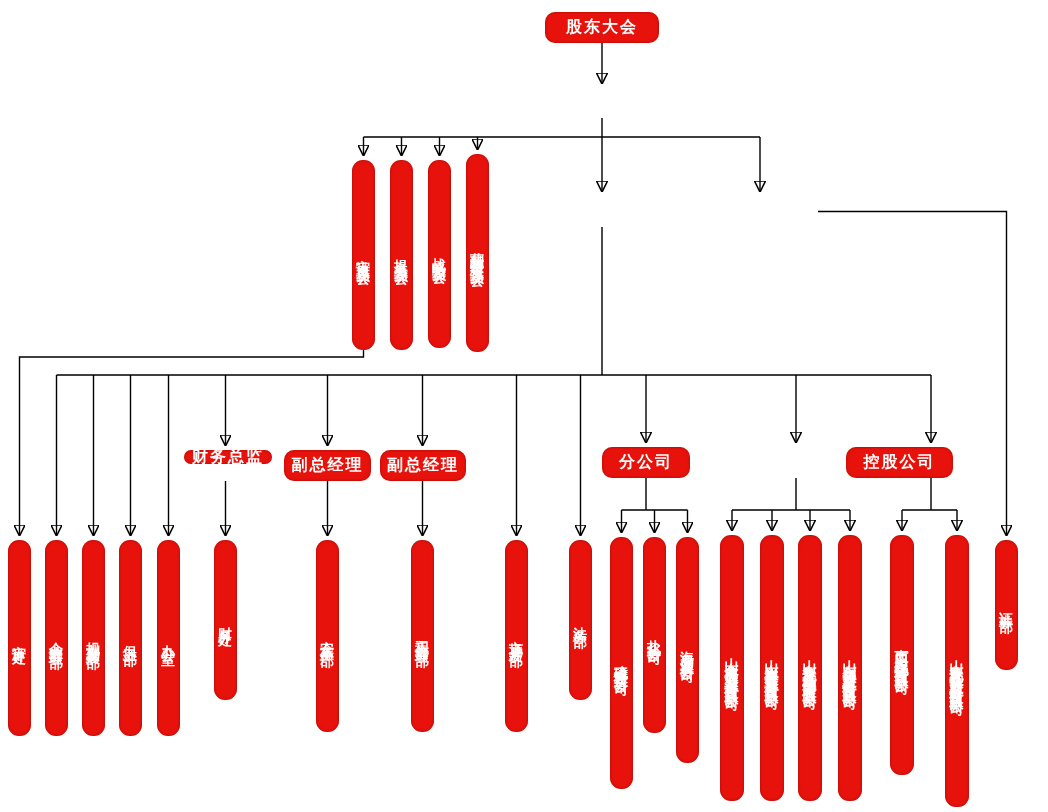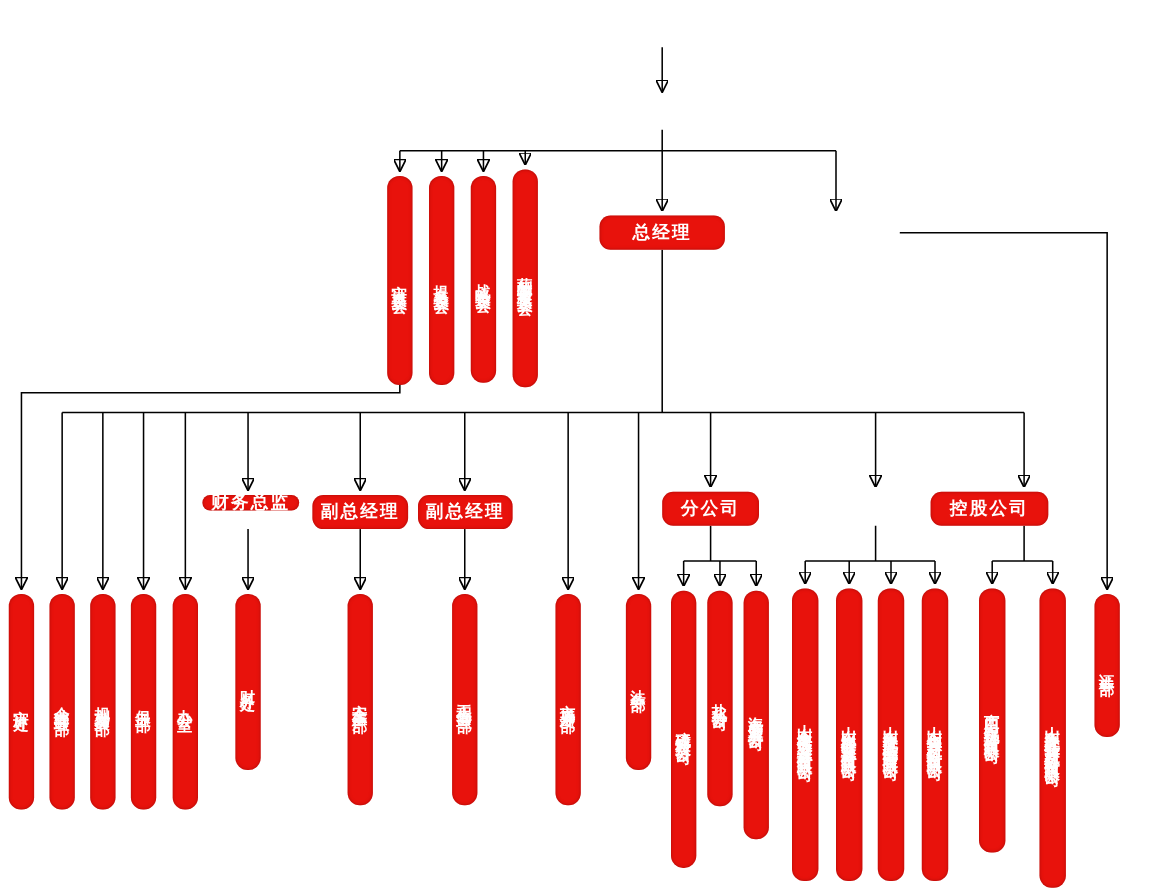--- a/index.html
+++ b/index.html
@@ -76,6 +76,7 @@
     <path d="M818,211.5 L1006.5,211.5 L1006.5,535" marker-end="url(#arrow)"></path>
   </svg>
 
+  <div class="node h" style="left:545px;top:12px;width:114px;height:31px">股东大会</div>
   <div class="node h" style="left:545px;top:196px;width:114px;height:31px">总经理</div>
 
   <div class="node v" style="left:352px;top:160px;width:23px;height:190px">审计委员会</div>

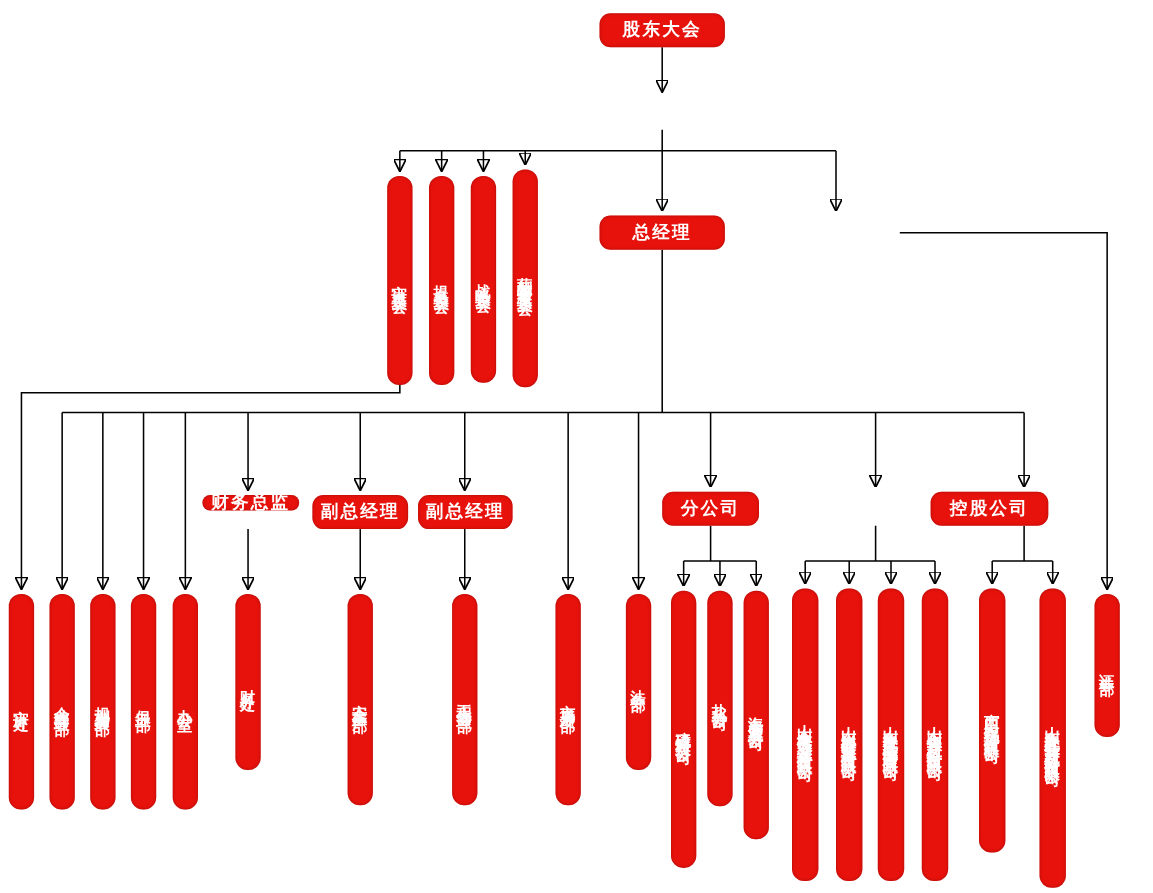--- a/index.html
+++ b/index.html
@@ -77,7 +77,6 @@
   </svg>
 
   <div class="node h" style="left:545px;top:12px;width:114px;height:31px">股东大会</div>
-  <div class="node h" style="left:545px;top:196px;width:114px;height:31px">总经理</div>
 
   <div class="node v" style="left:352px;top:160px;width:23px;height:190px">审计委员会</div>
   <div class="node v" style="left:390px;top:160px;width:23px;height:190px">提名委员会</div>

